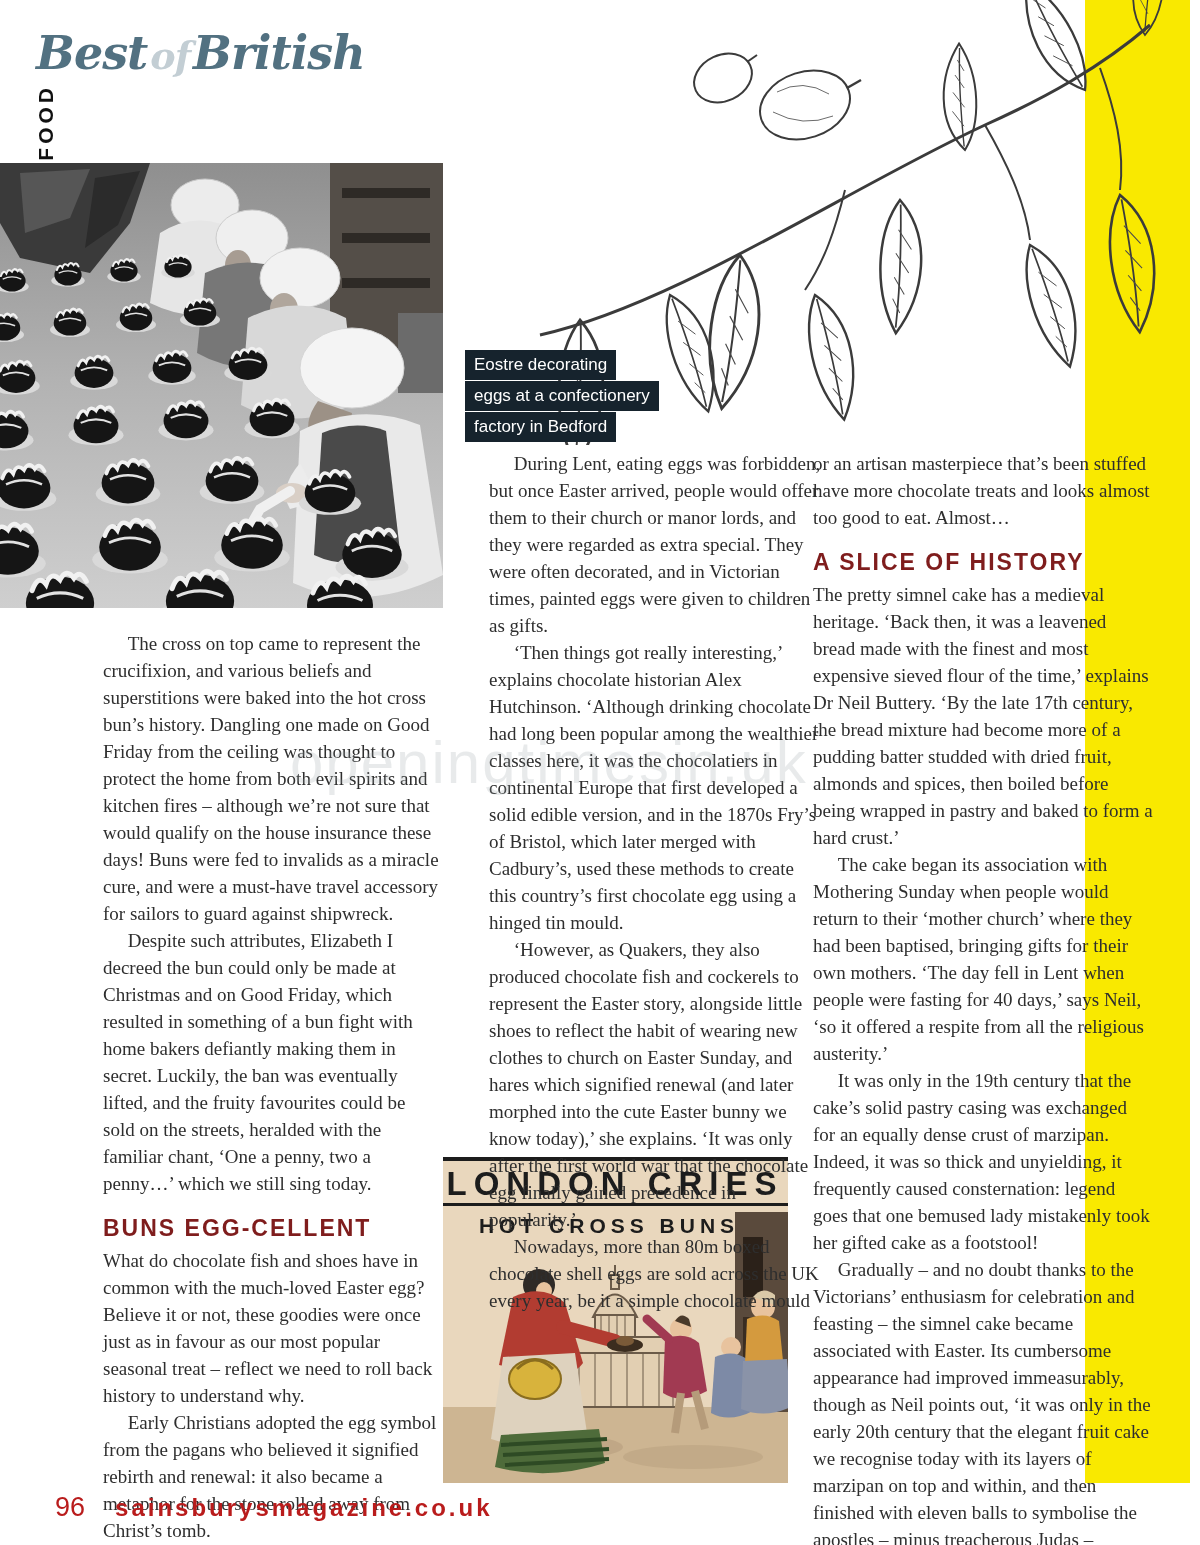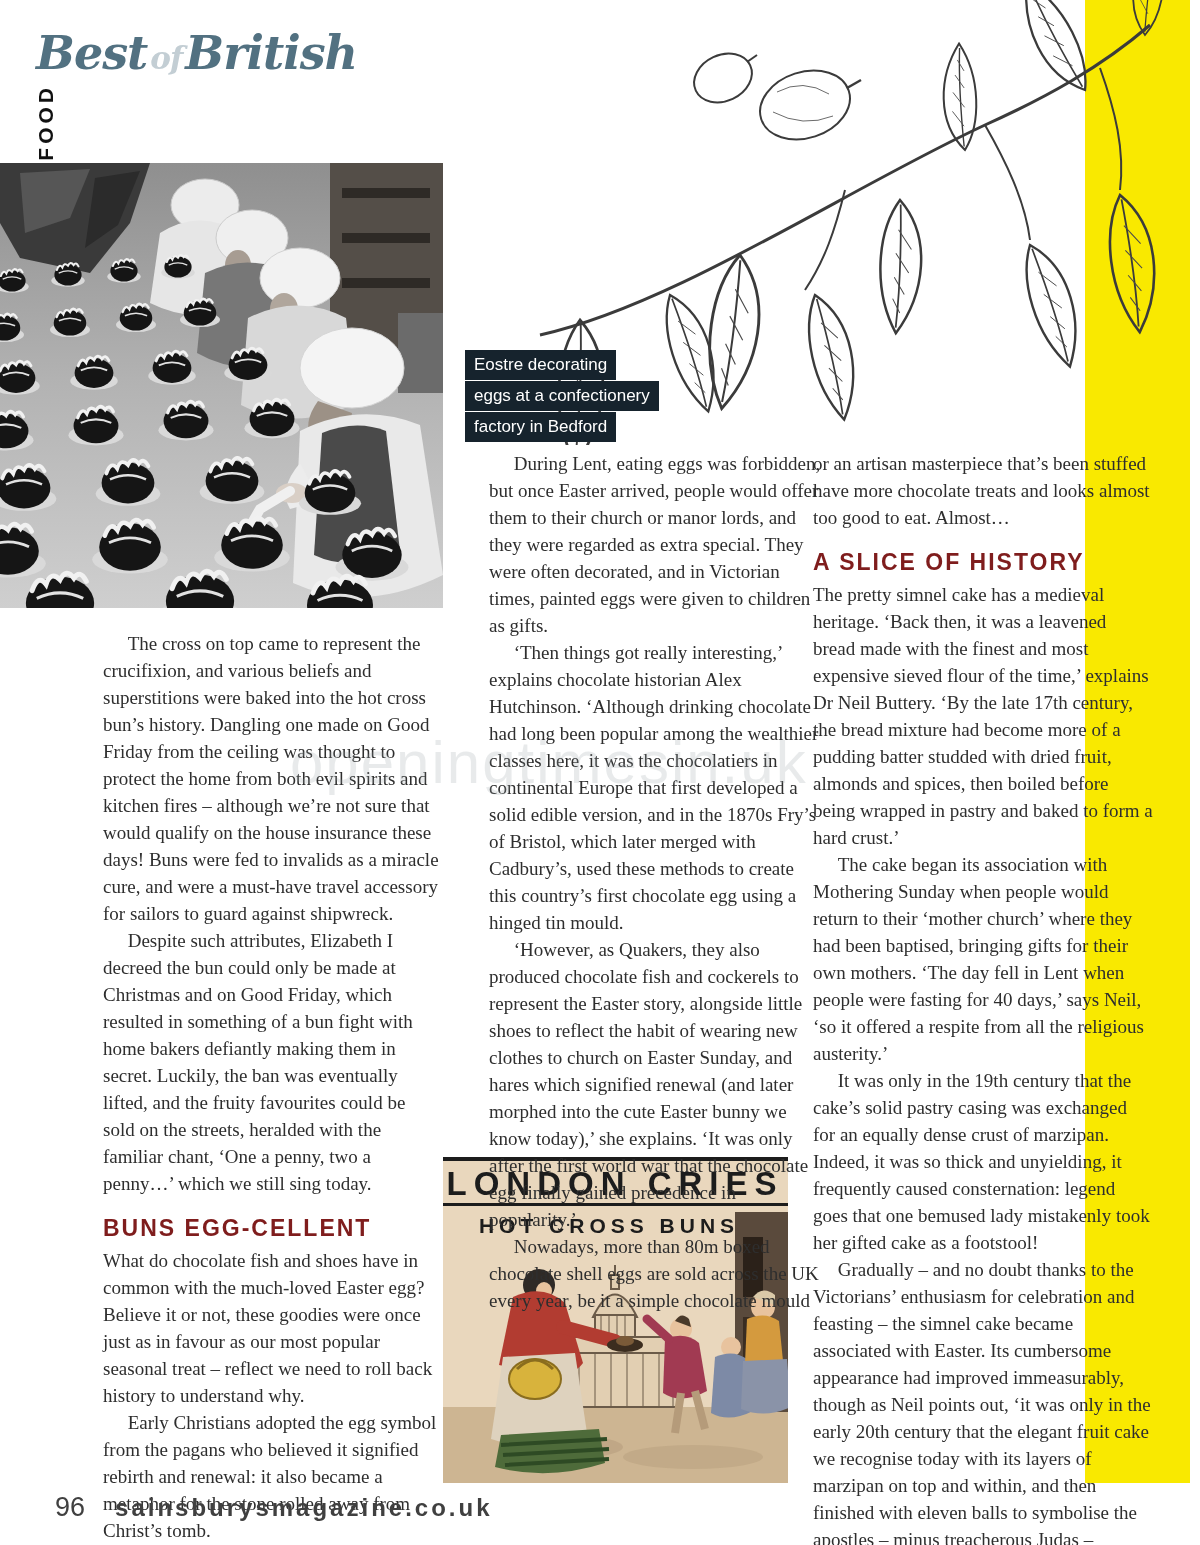--- a/index.html
+++ b/index.html
@@ -8,7 +8,7 @@
   
   .logo{position:absolute;left:36px;top:26px;font-family:"DejaVu Serif",serif;
         font-style:italic;font-weight:bold;font-size:46px;color:#527181;letter-spacing:-1px;white-space:nowrap;}
-  .logo .of{font-size:31px;color:#c3ced4;margin:0 3px;}
+  .logo .of{font-size:38px;color:#c3ced4;margin:0 3px;}
   .food-tag{position:absolute;left:34px;top:84px;writing-mode:vertical-rl;transform:rotate(180deg);
         font-family:"Liberation Sans",sans-serif;font-weight:bold;font-size:21px;letter-spacing:4px;color:#111;}
   

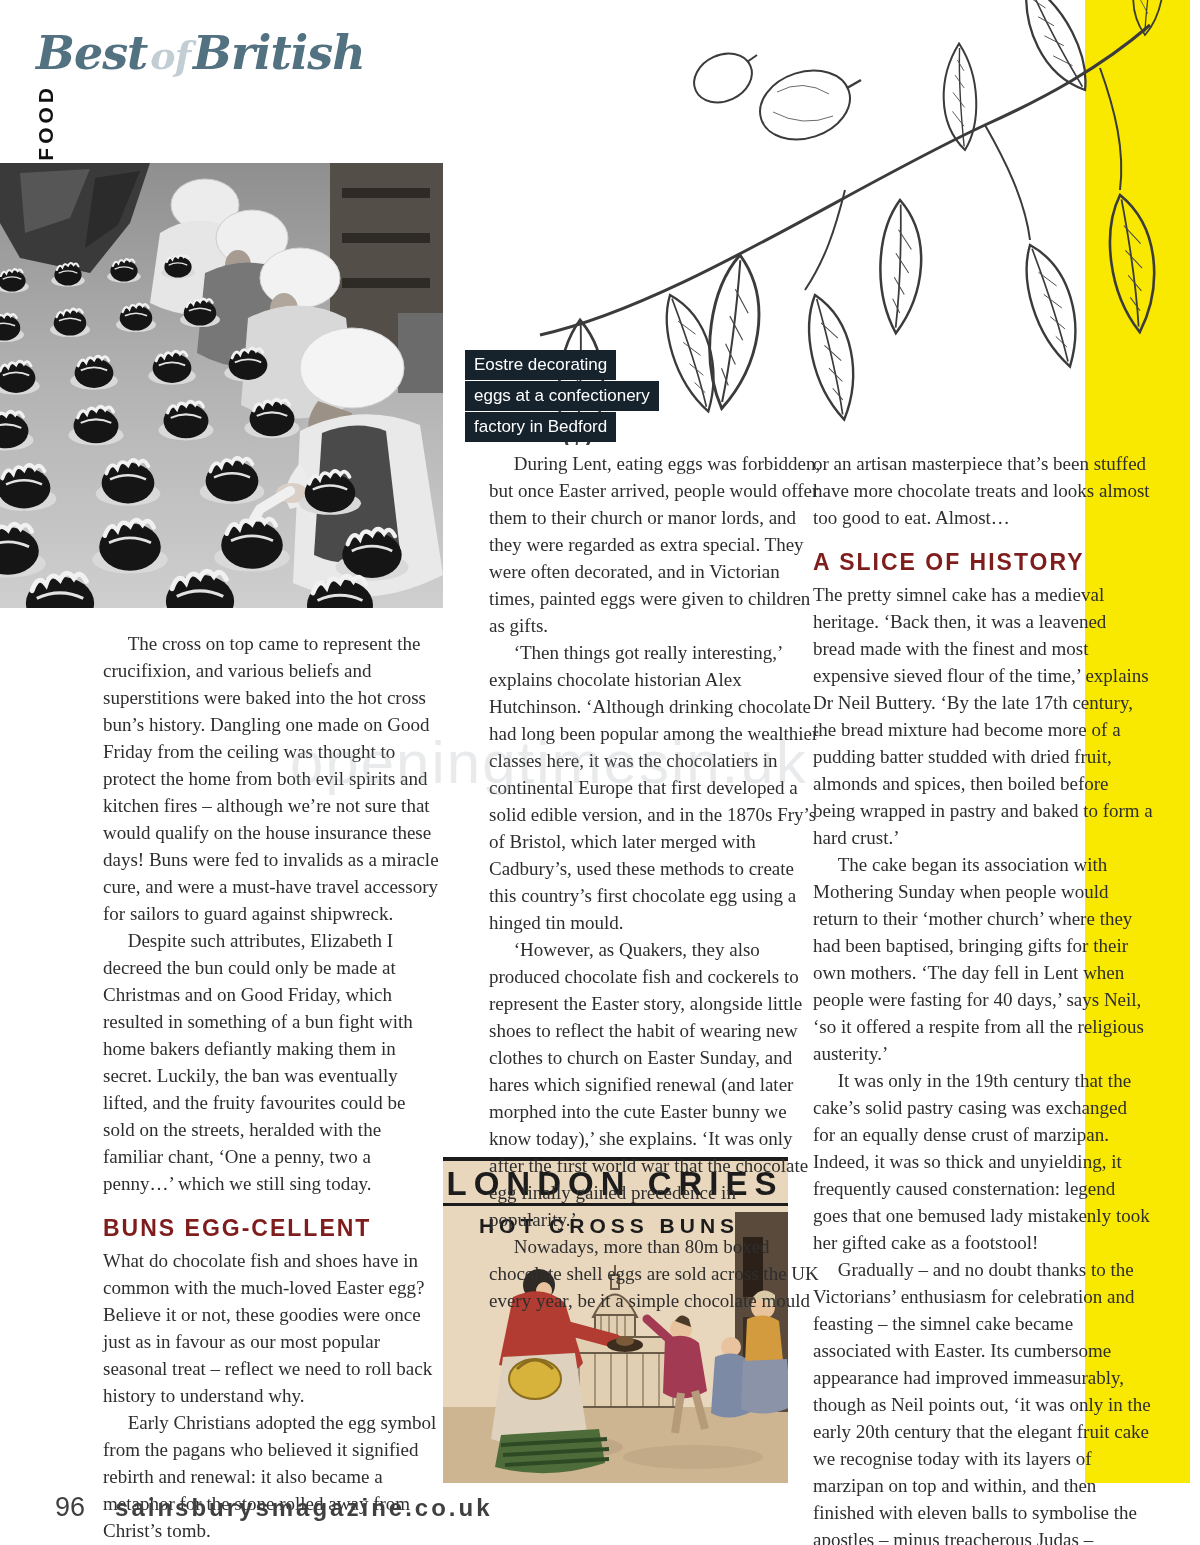--- a/index.html
+++ b/index.html
@@ -35,7 +35,7 @@
         color:#9aa4a8;opacity:.22;white-space:nowrap;}
   
   .footer{position:absolute;left:55px;top:1492px;z-index:4;display:flex;align-items:baseline;gap:30px;
-        font-family:"Liberation Sans",sans-serif;color:#404040;}
+        font-family:"Liberation Sans",sans-serif;color:#b91c1c;}
   .footer .pgno{font-size:27px;}
   .footer .site{font-size:24px;letter-spacing:3px;font-weight:bold;}
 </style>

